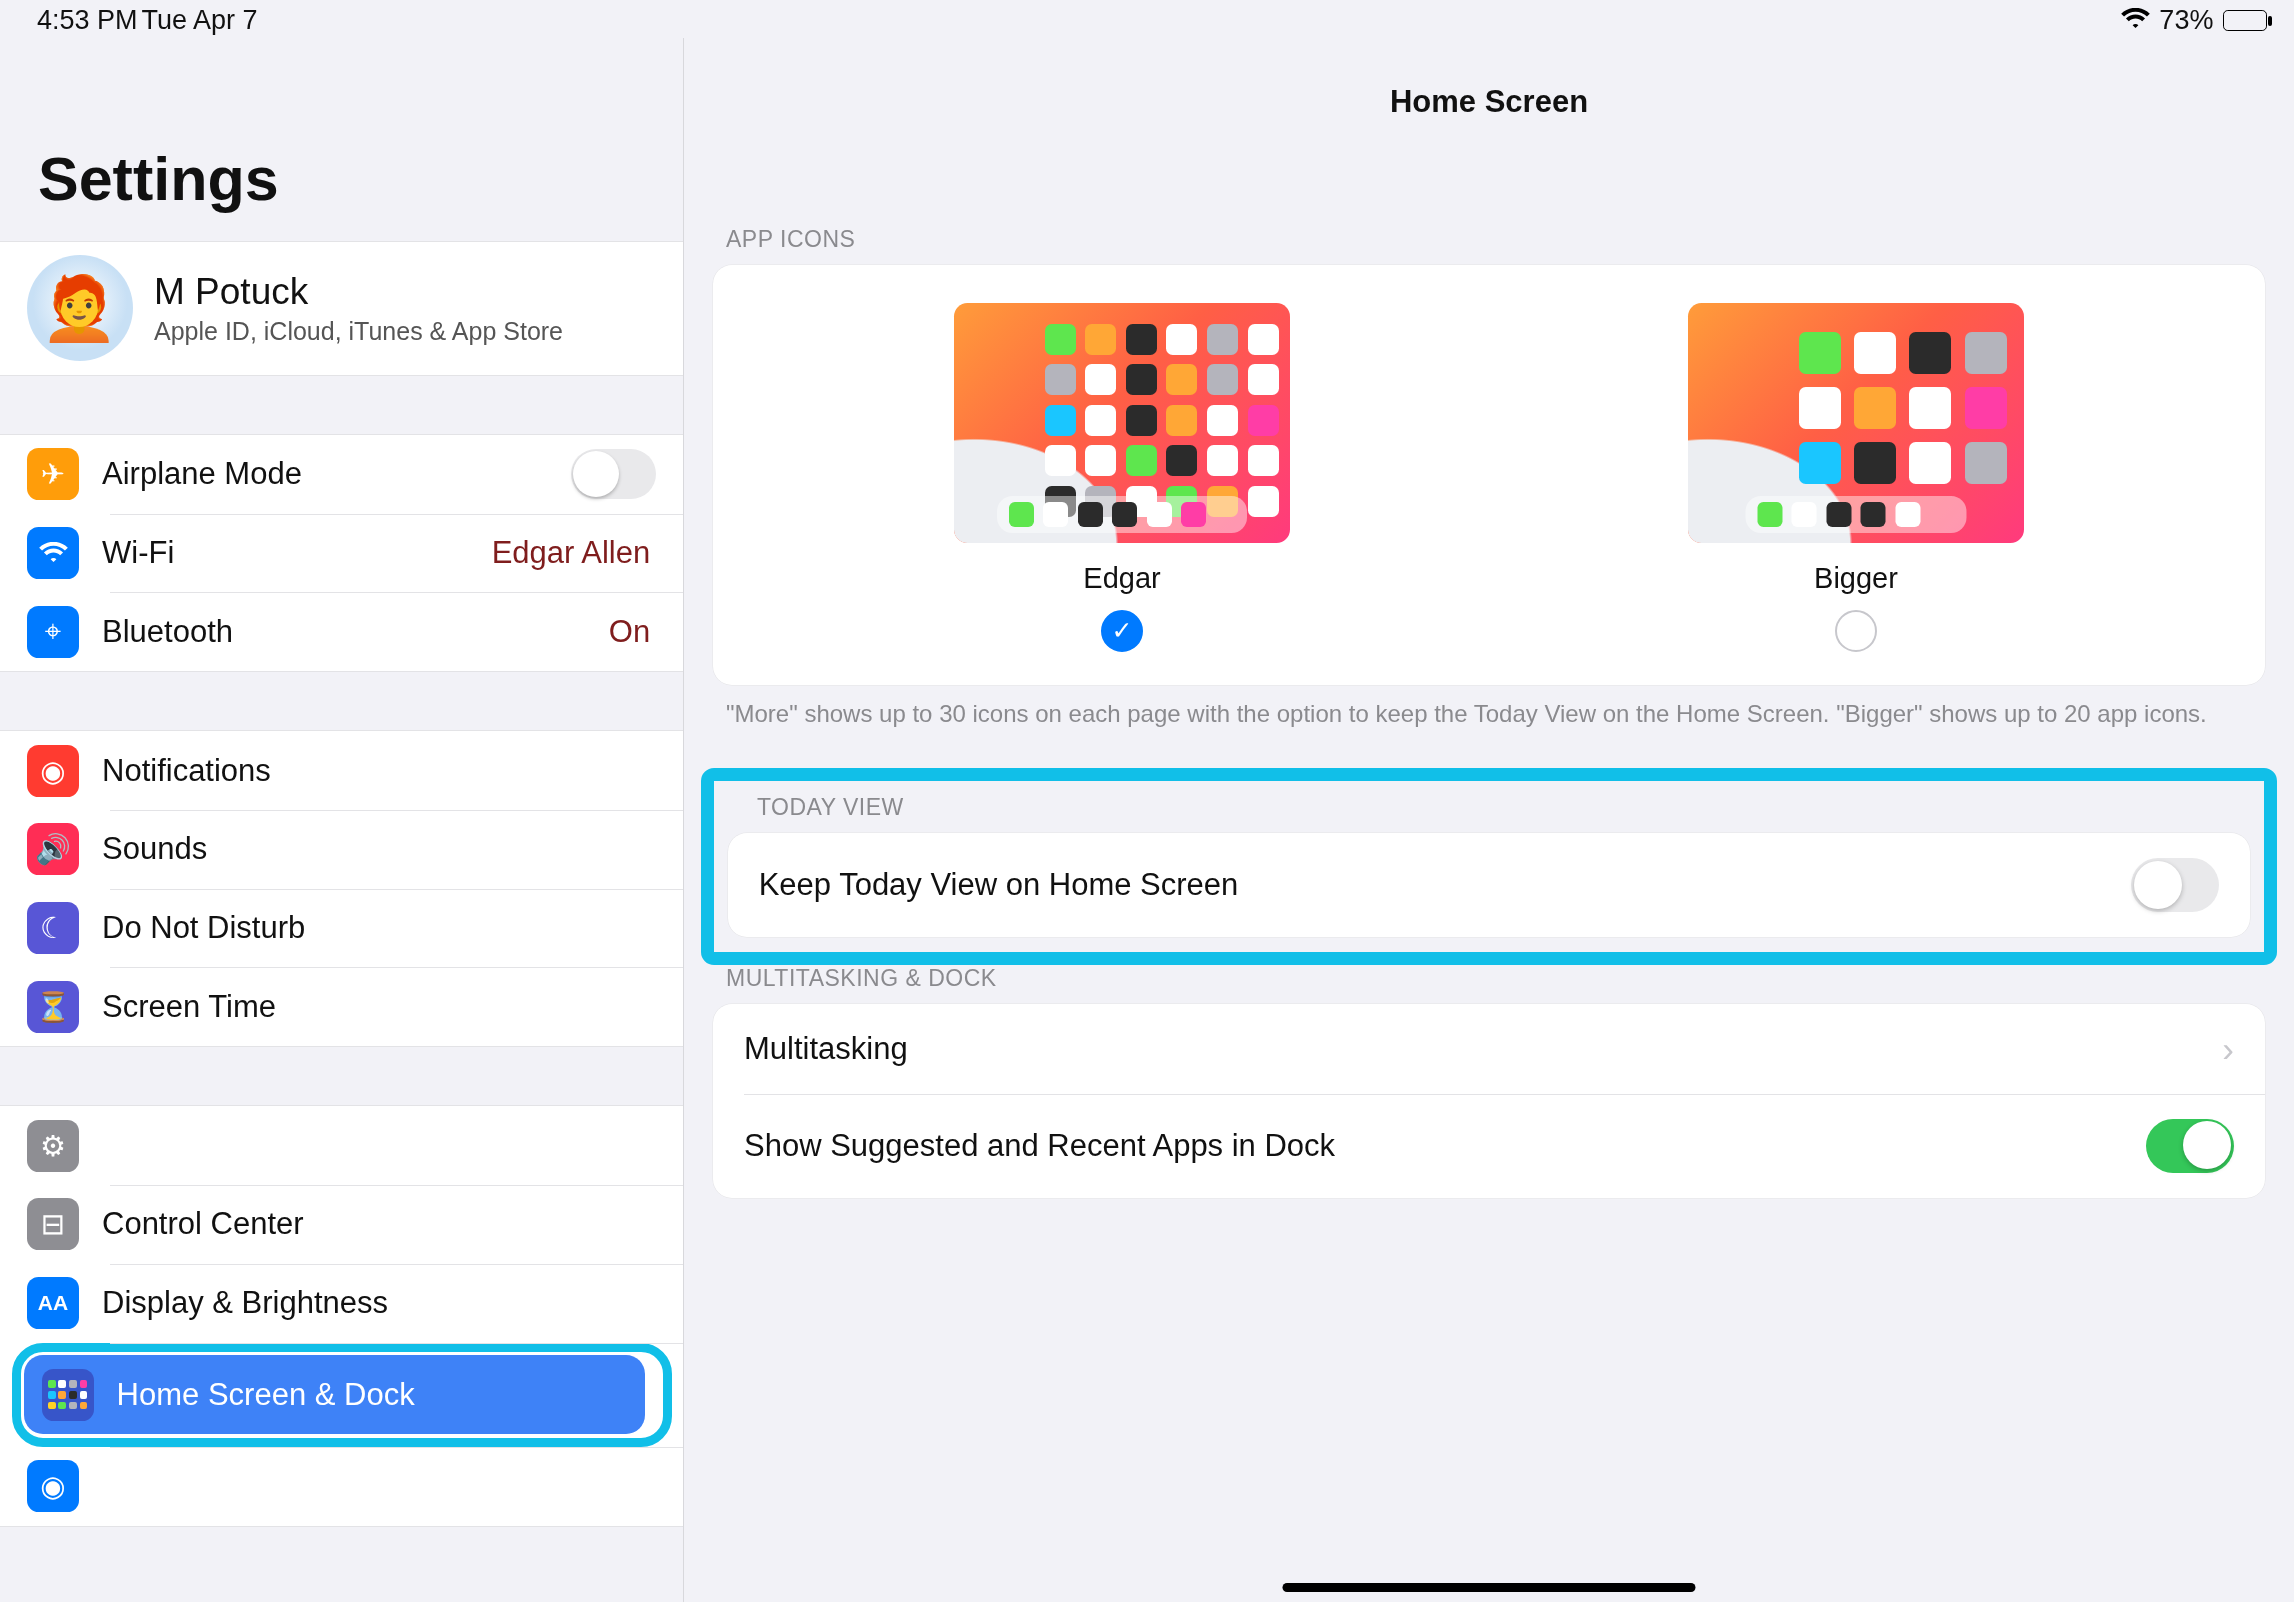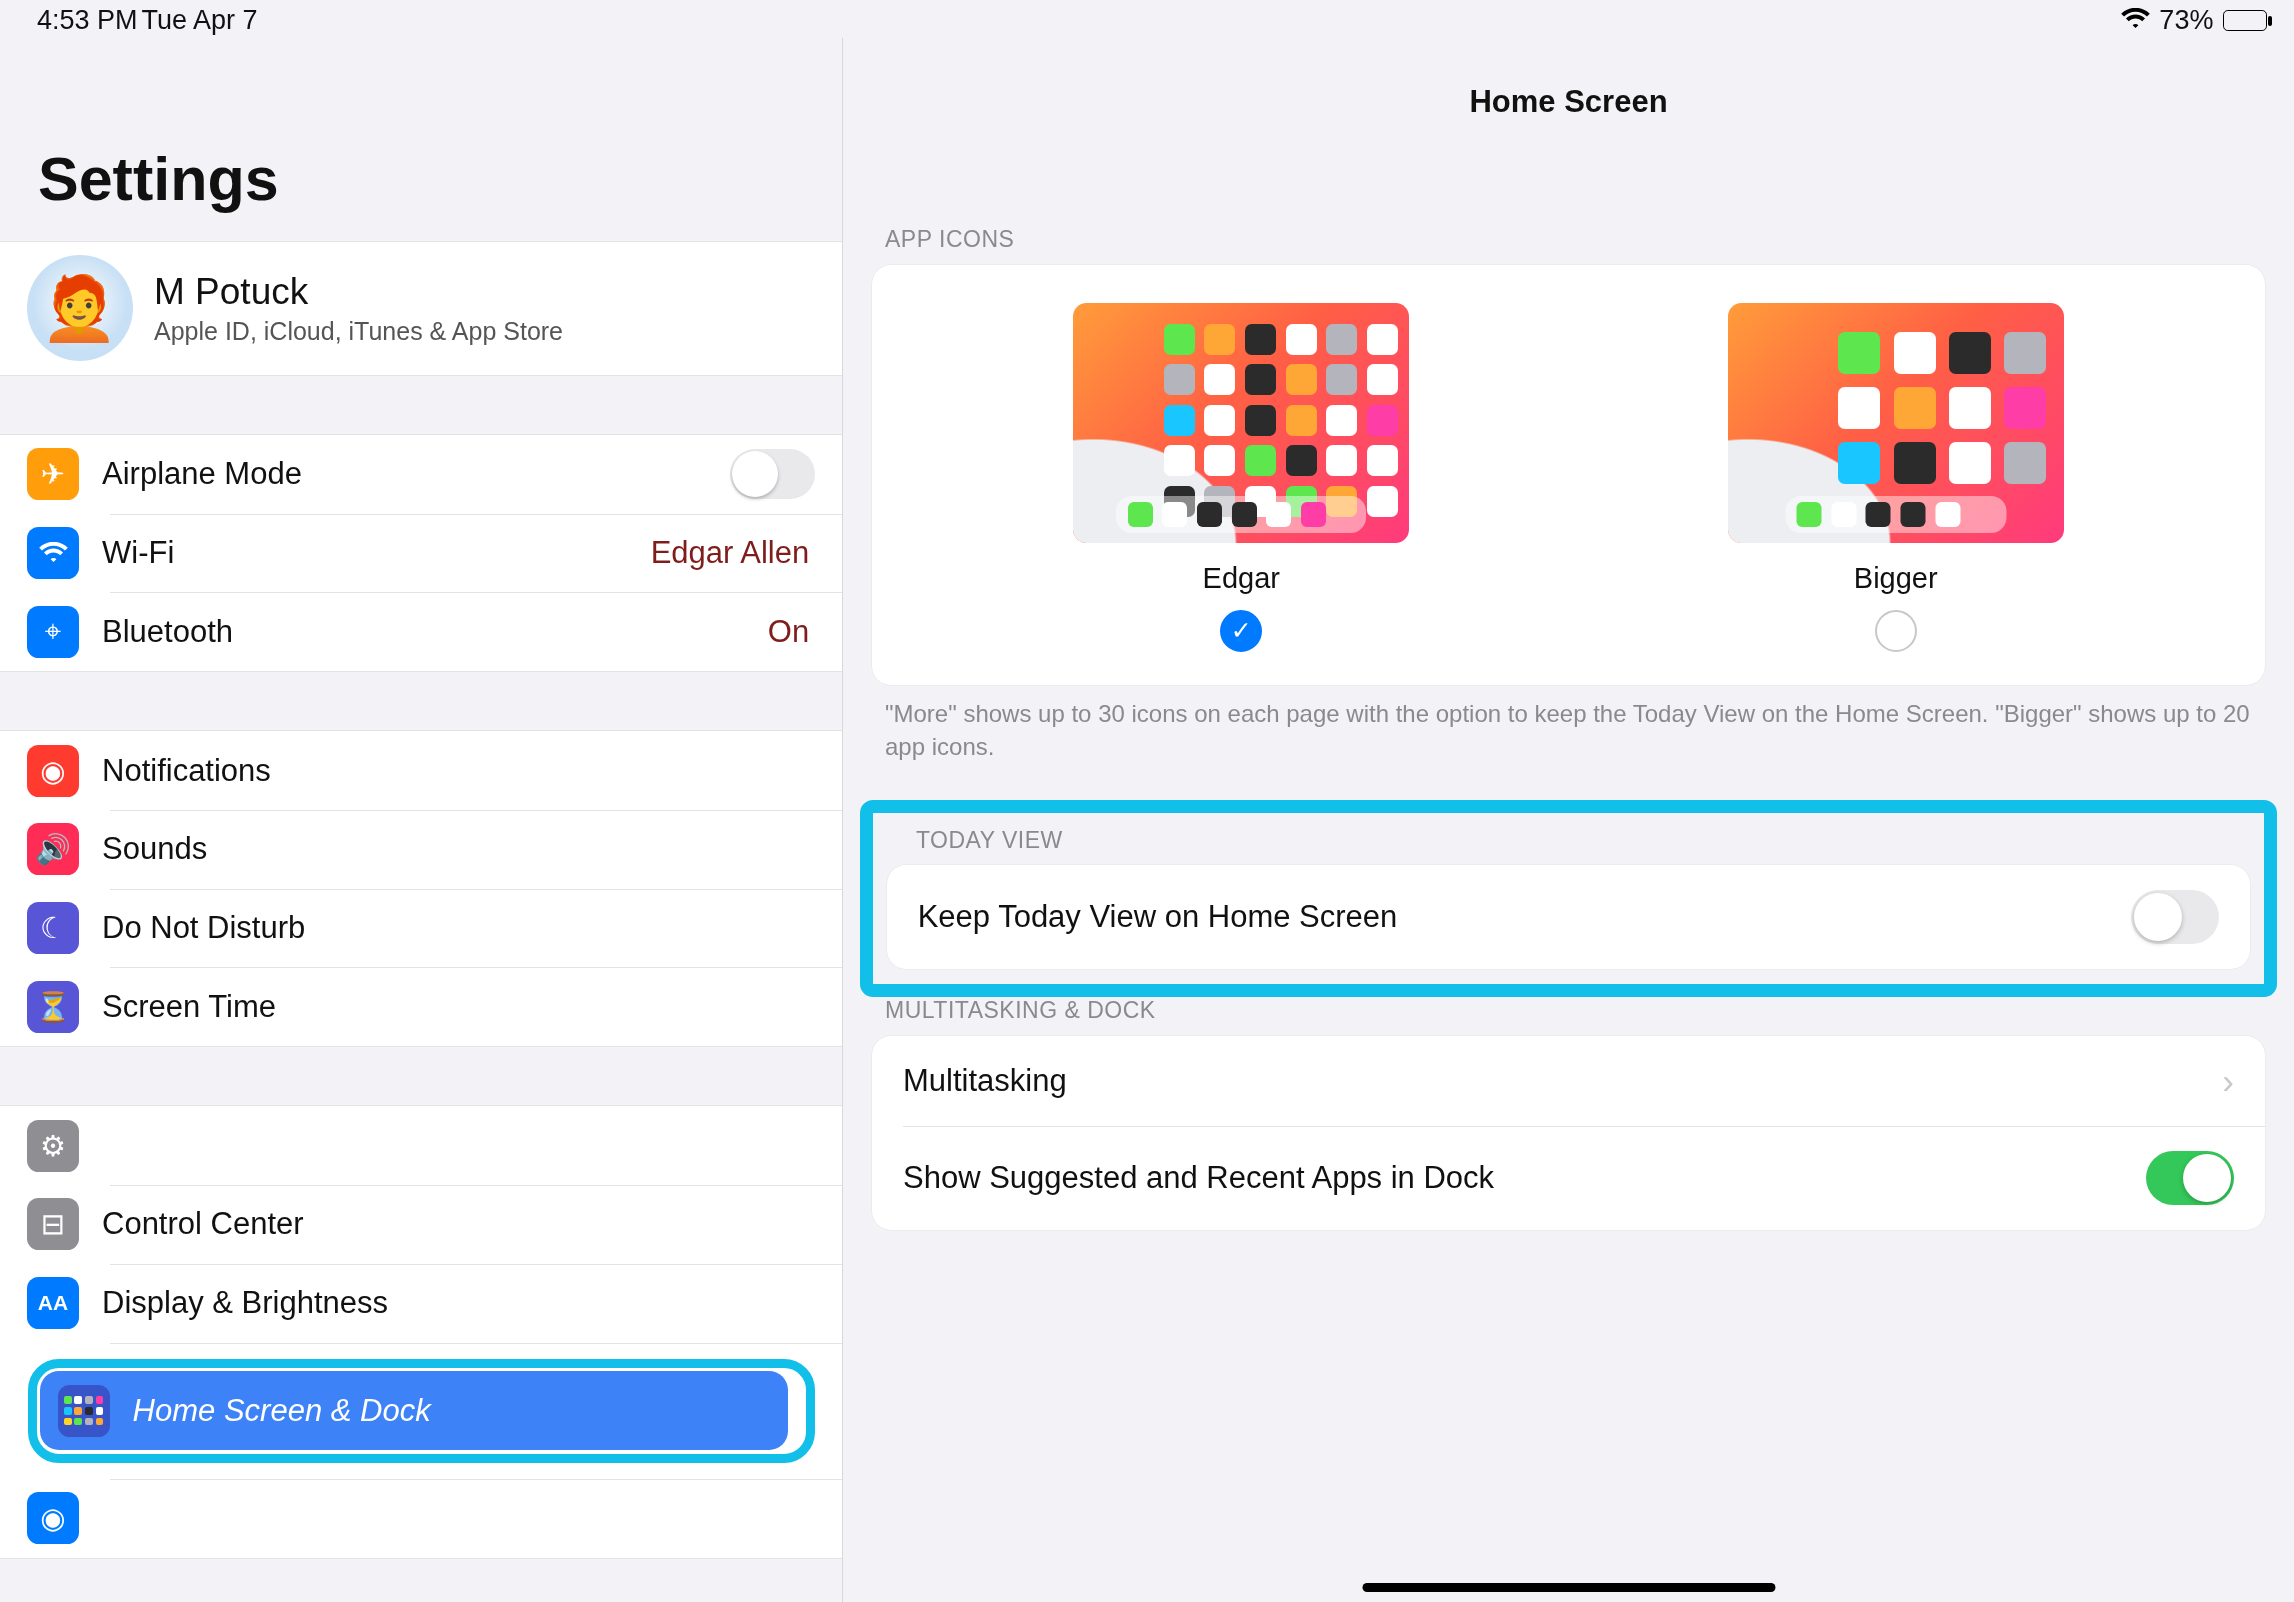--- a/index.html
+++ b/index.html
@@ -15,7 +15,7 @@
 
 
 .app { display:flex; height: calc(1602px - 38px); }
-.sidebar { width:843px; background:#f2f2f7; border-right:1px solid #d8d8dc; overflow:hidden; }
+.sidebar { width:684px; background:#f2f2f7; border-right:1px solid #d8d8dc; overflow:hidden; }
 .detail { flex:1; background:#f2f2f7; position:relative; }
 
 

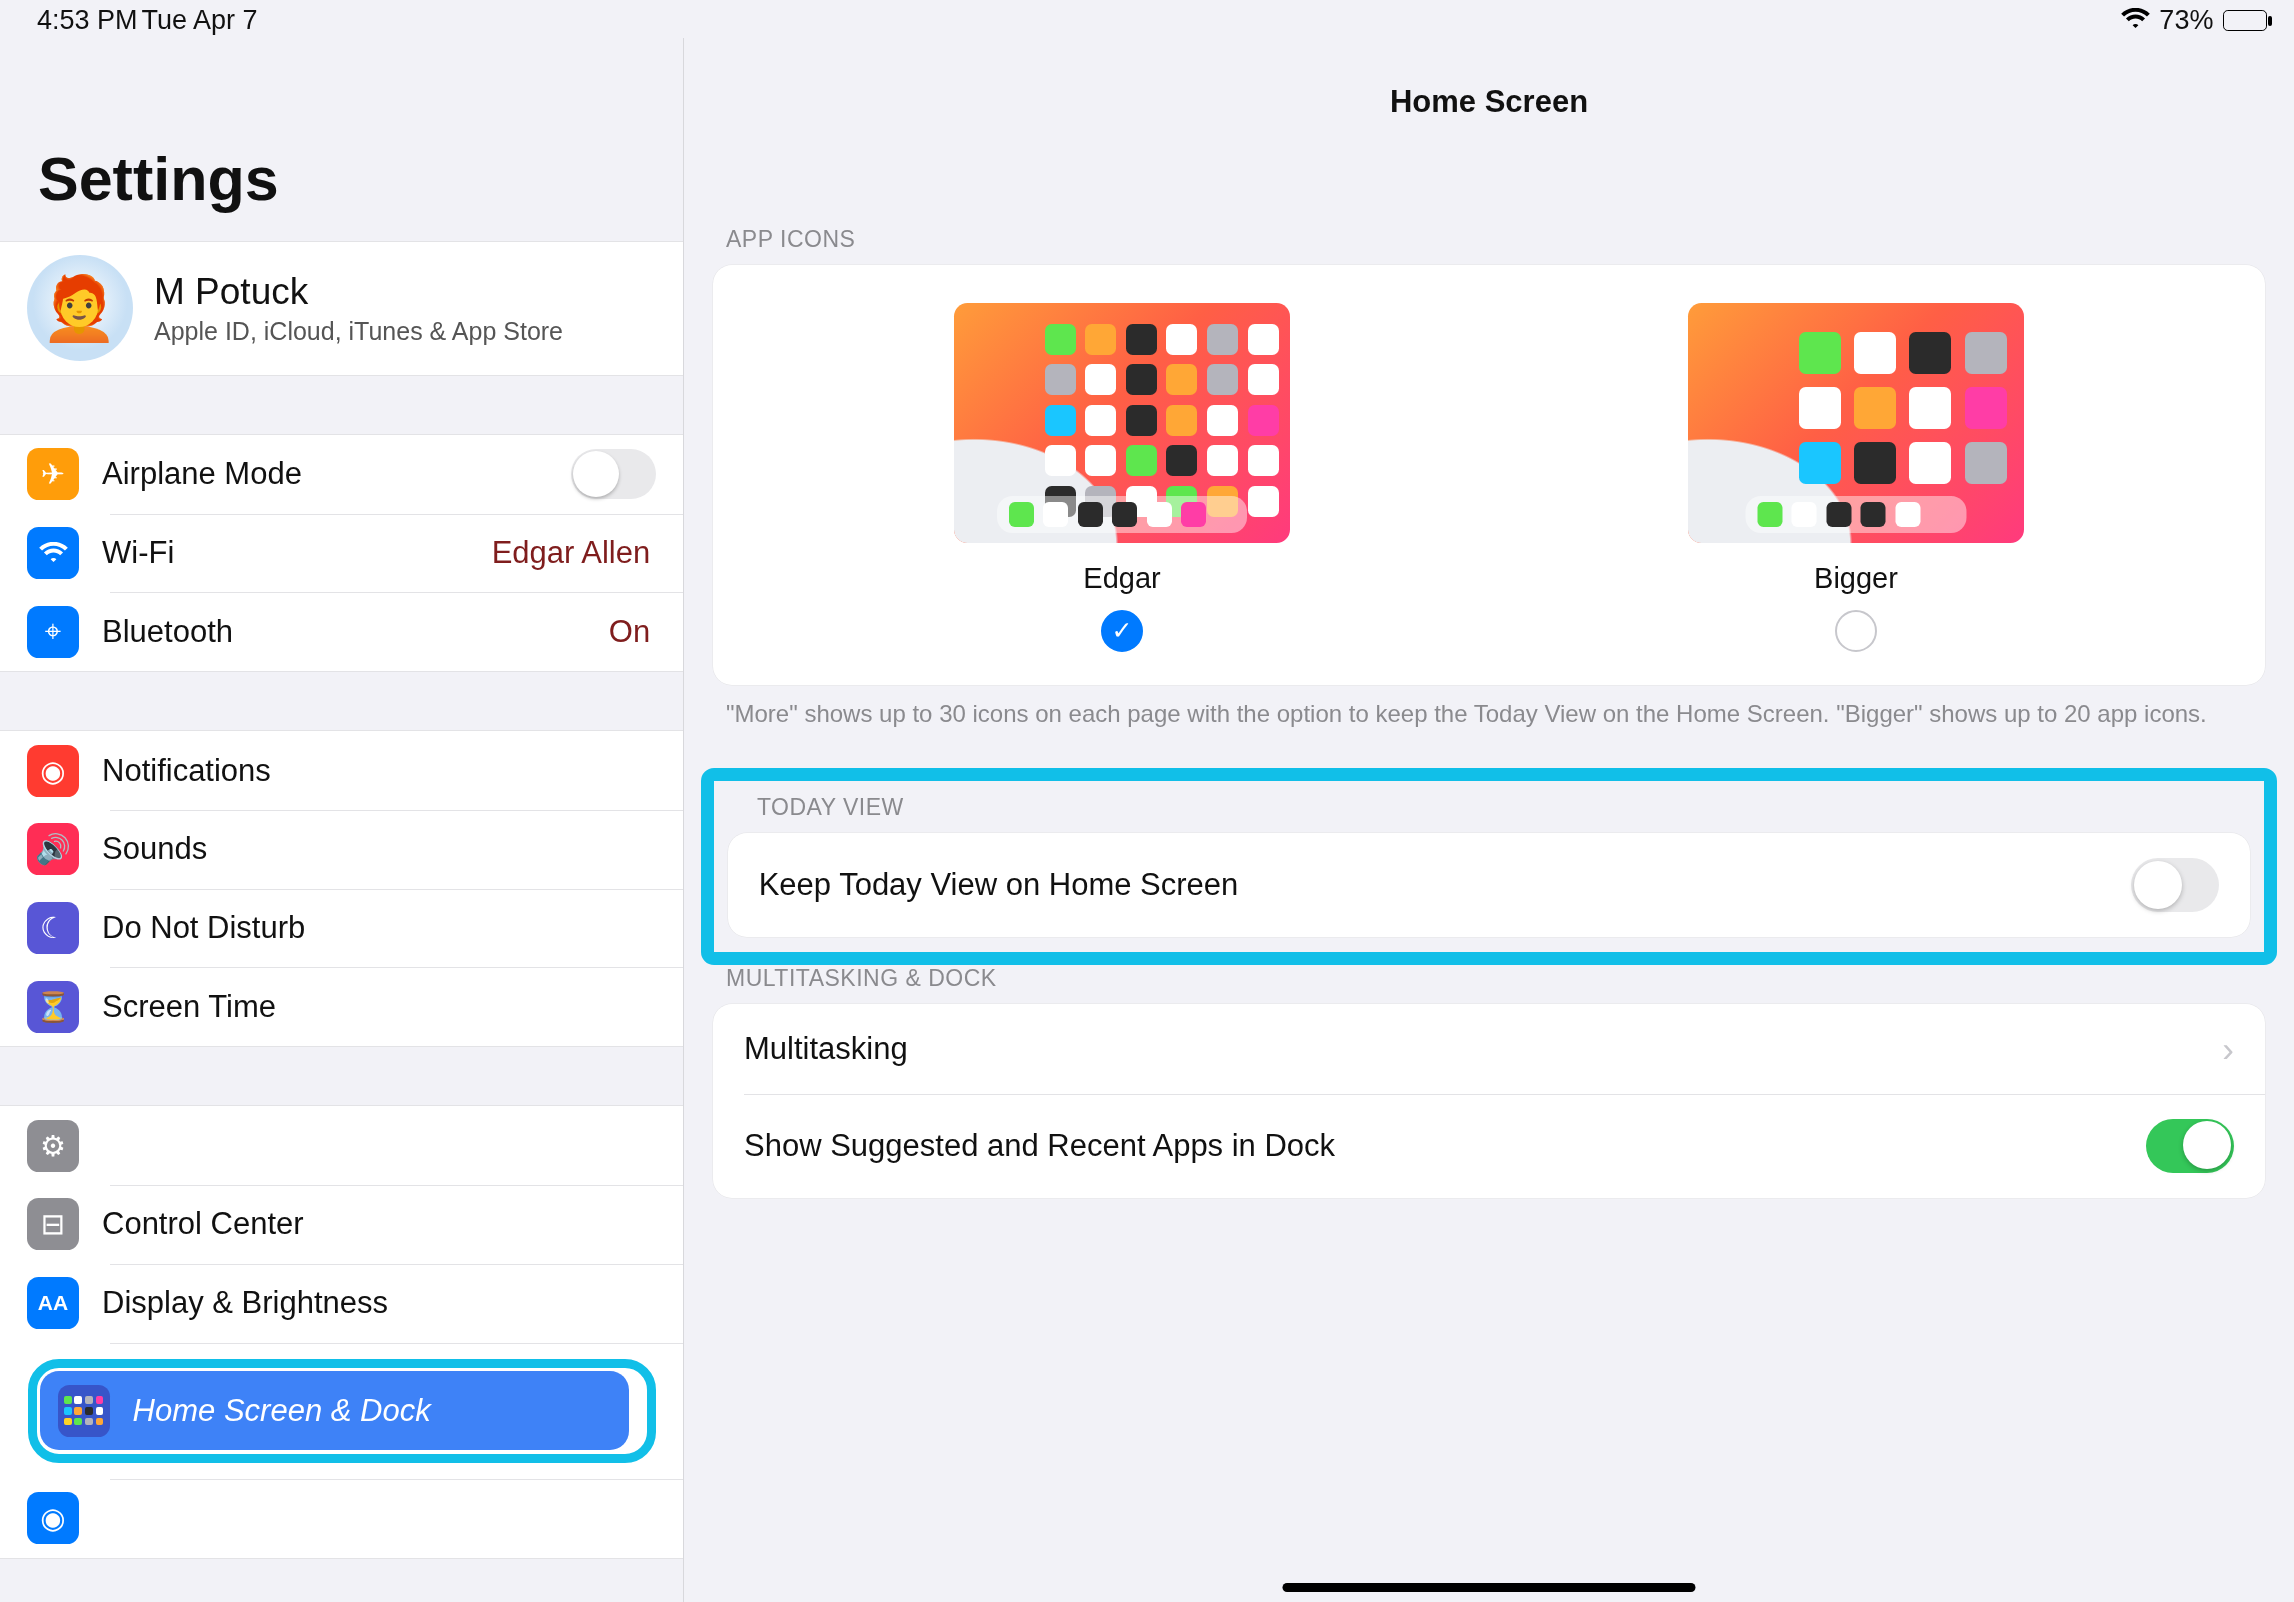--- a/index.html
+++ b/index.html
@@ -32,7 +32,7 @@
 .sb-item .icon { width:52px; height:52px; border-radius:11.5px; display:flex; align-items:center; justify-content:center; color:#fff; font-size:29px; flex-shrink:0; }
 .sb-item .label { font-size:31px; flex:1; }
 .sb-item .value { font-size:31px; color:#7f1d1d; margin-right:5.8px; }
-.sb-item.highlight-wrap { padding:16px;font-style:italic; }
+.sb-item.highlight-wrap { padding:0; }
 .highlight { border:9.6px solid #11bfe8; border-radius:31px; padding:3.8px 17.3px 3.8px 3.8px; margin:0 11.5px; }
 
 .mini-switch { width:85px; height:50px; background:#e9e9eb; border-radius:25px; position:relative; }

